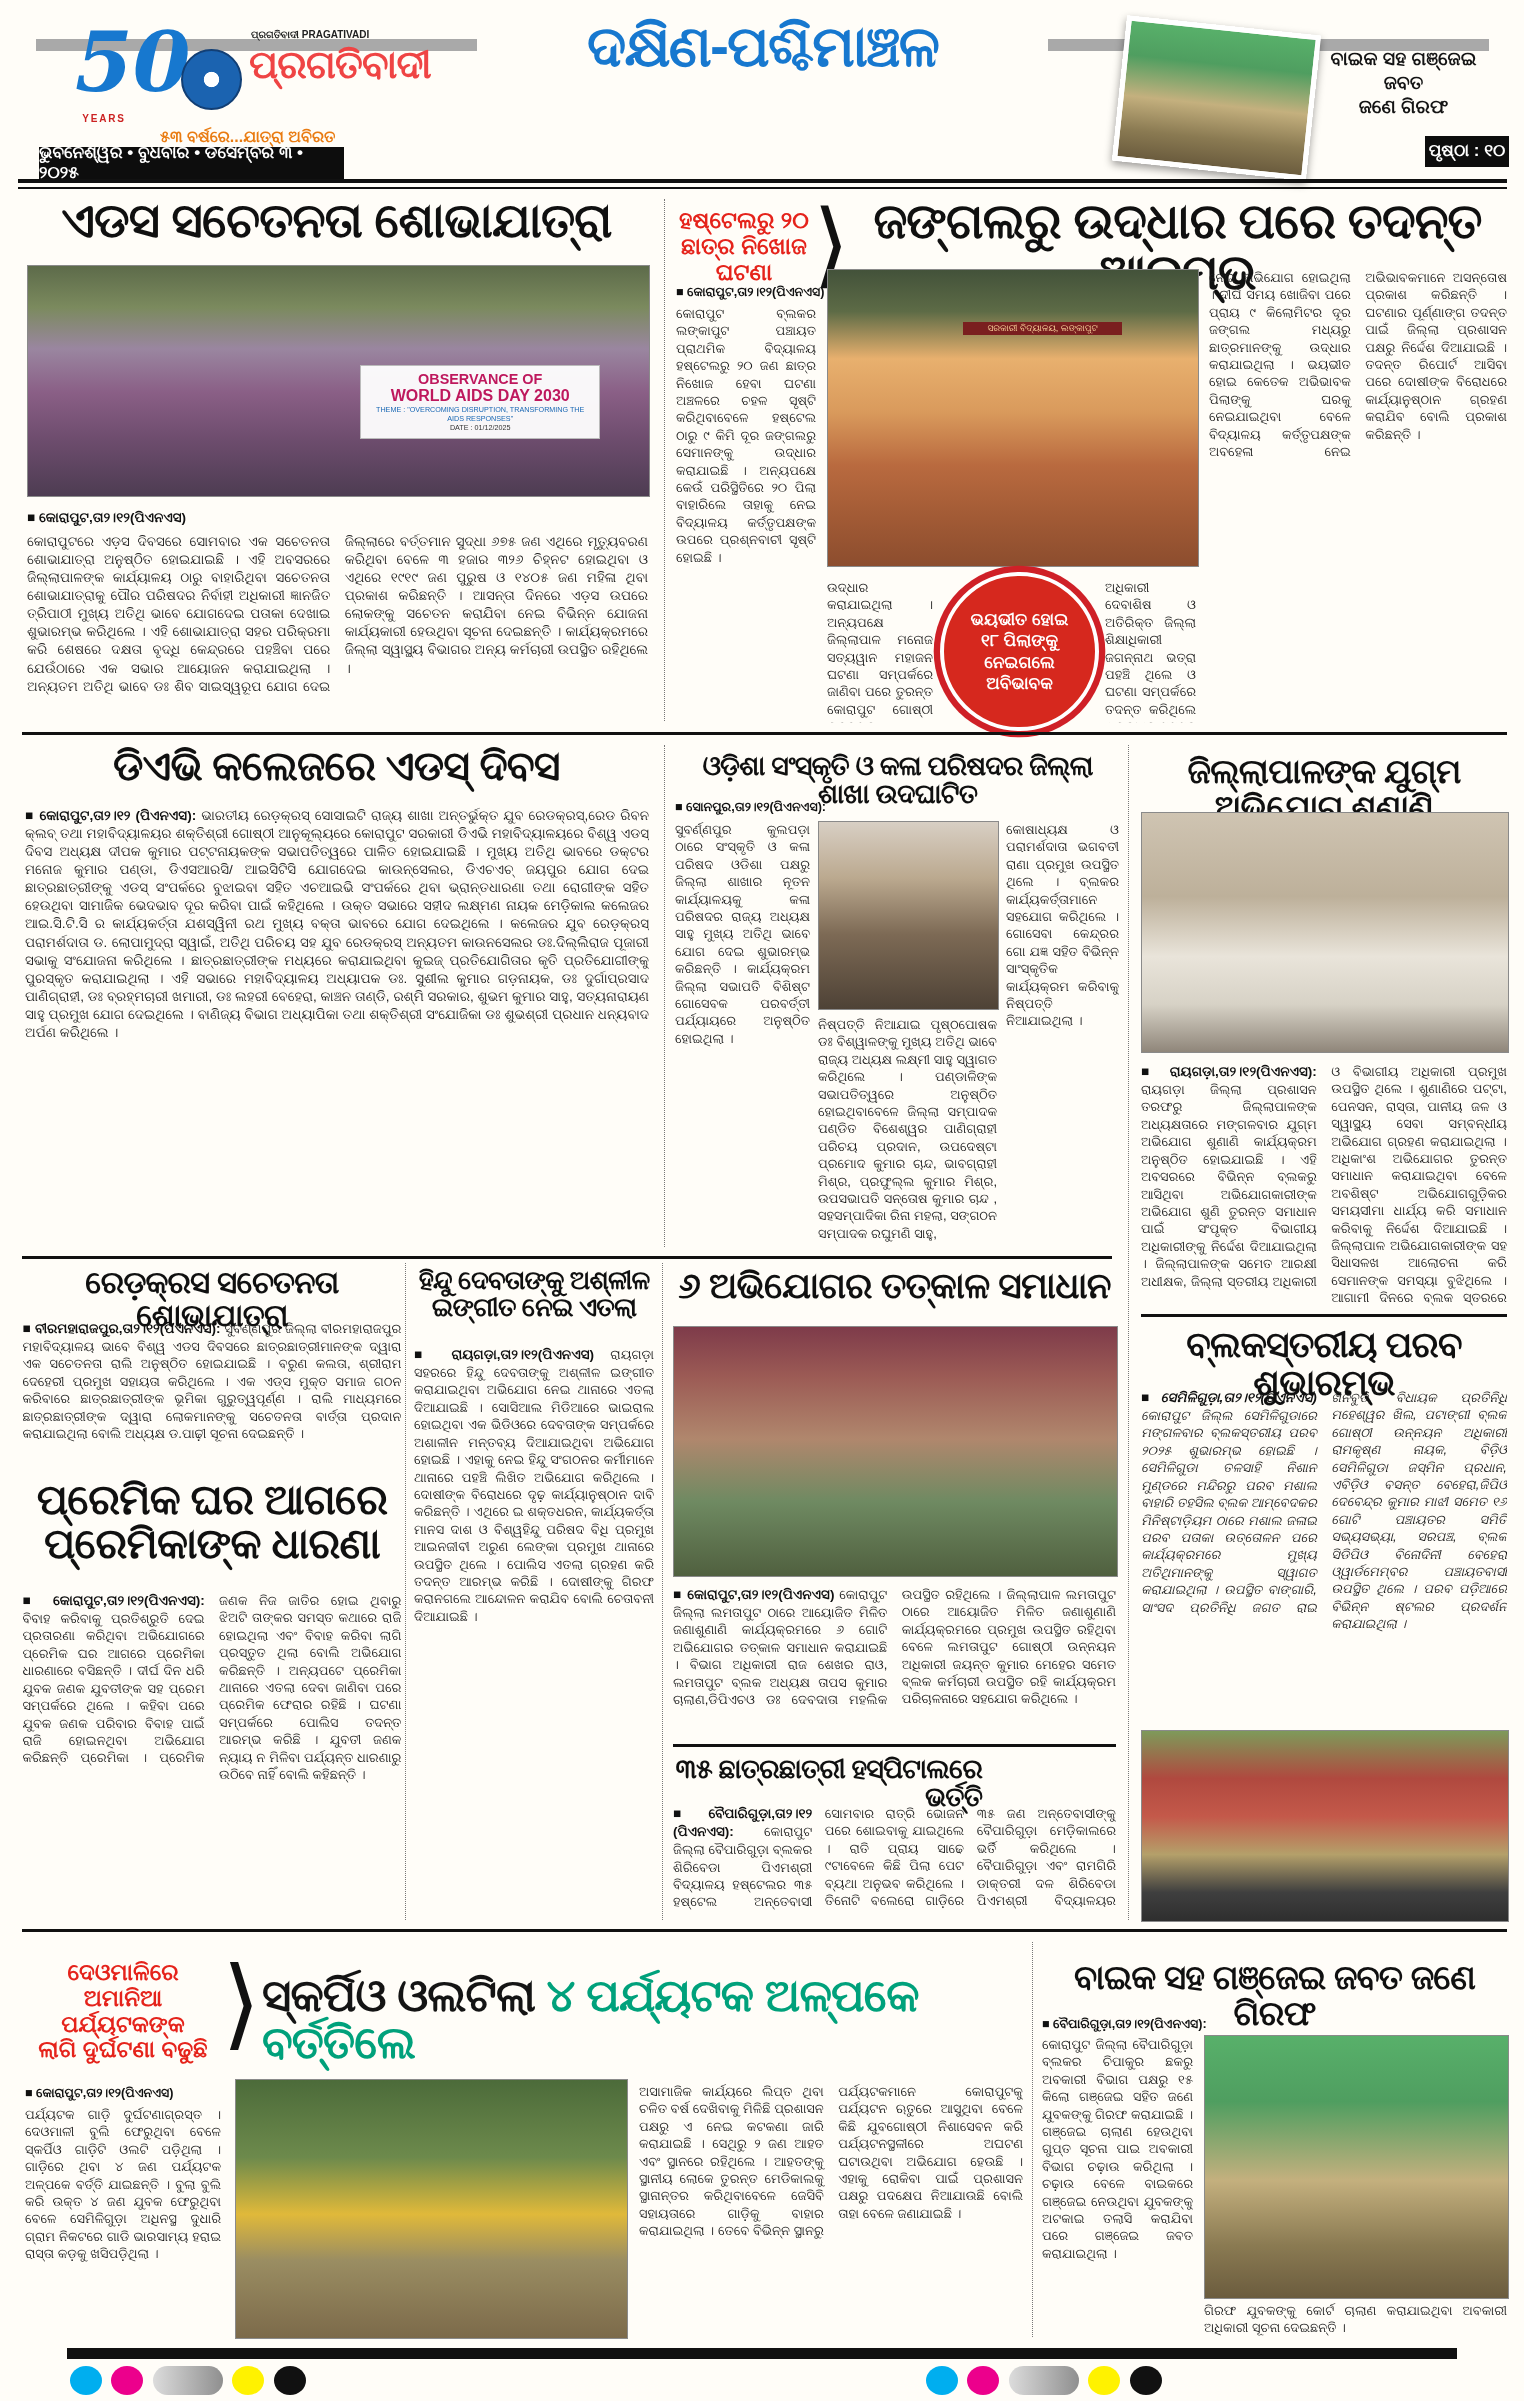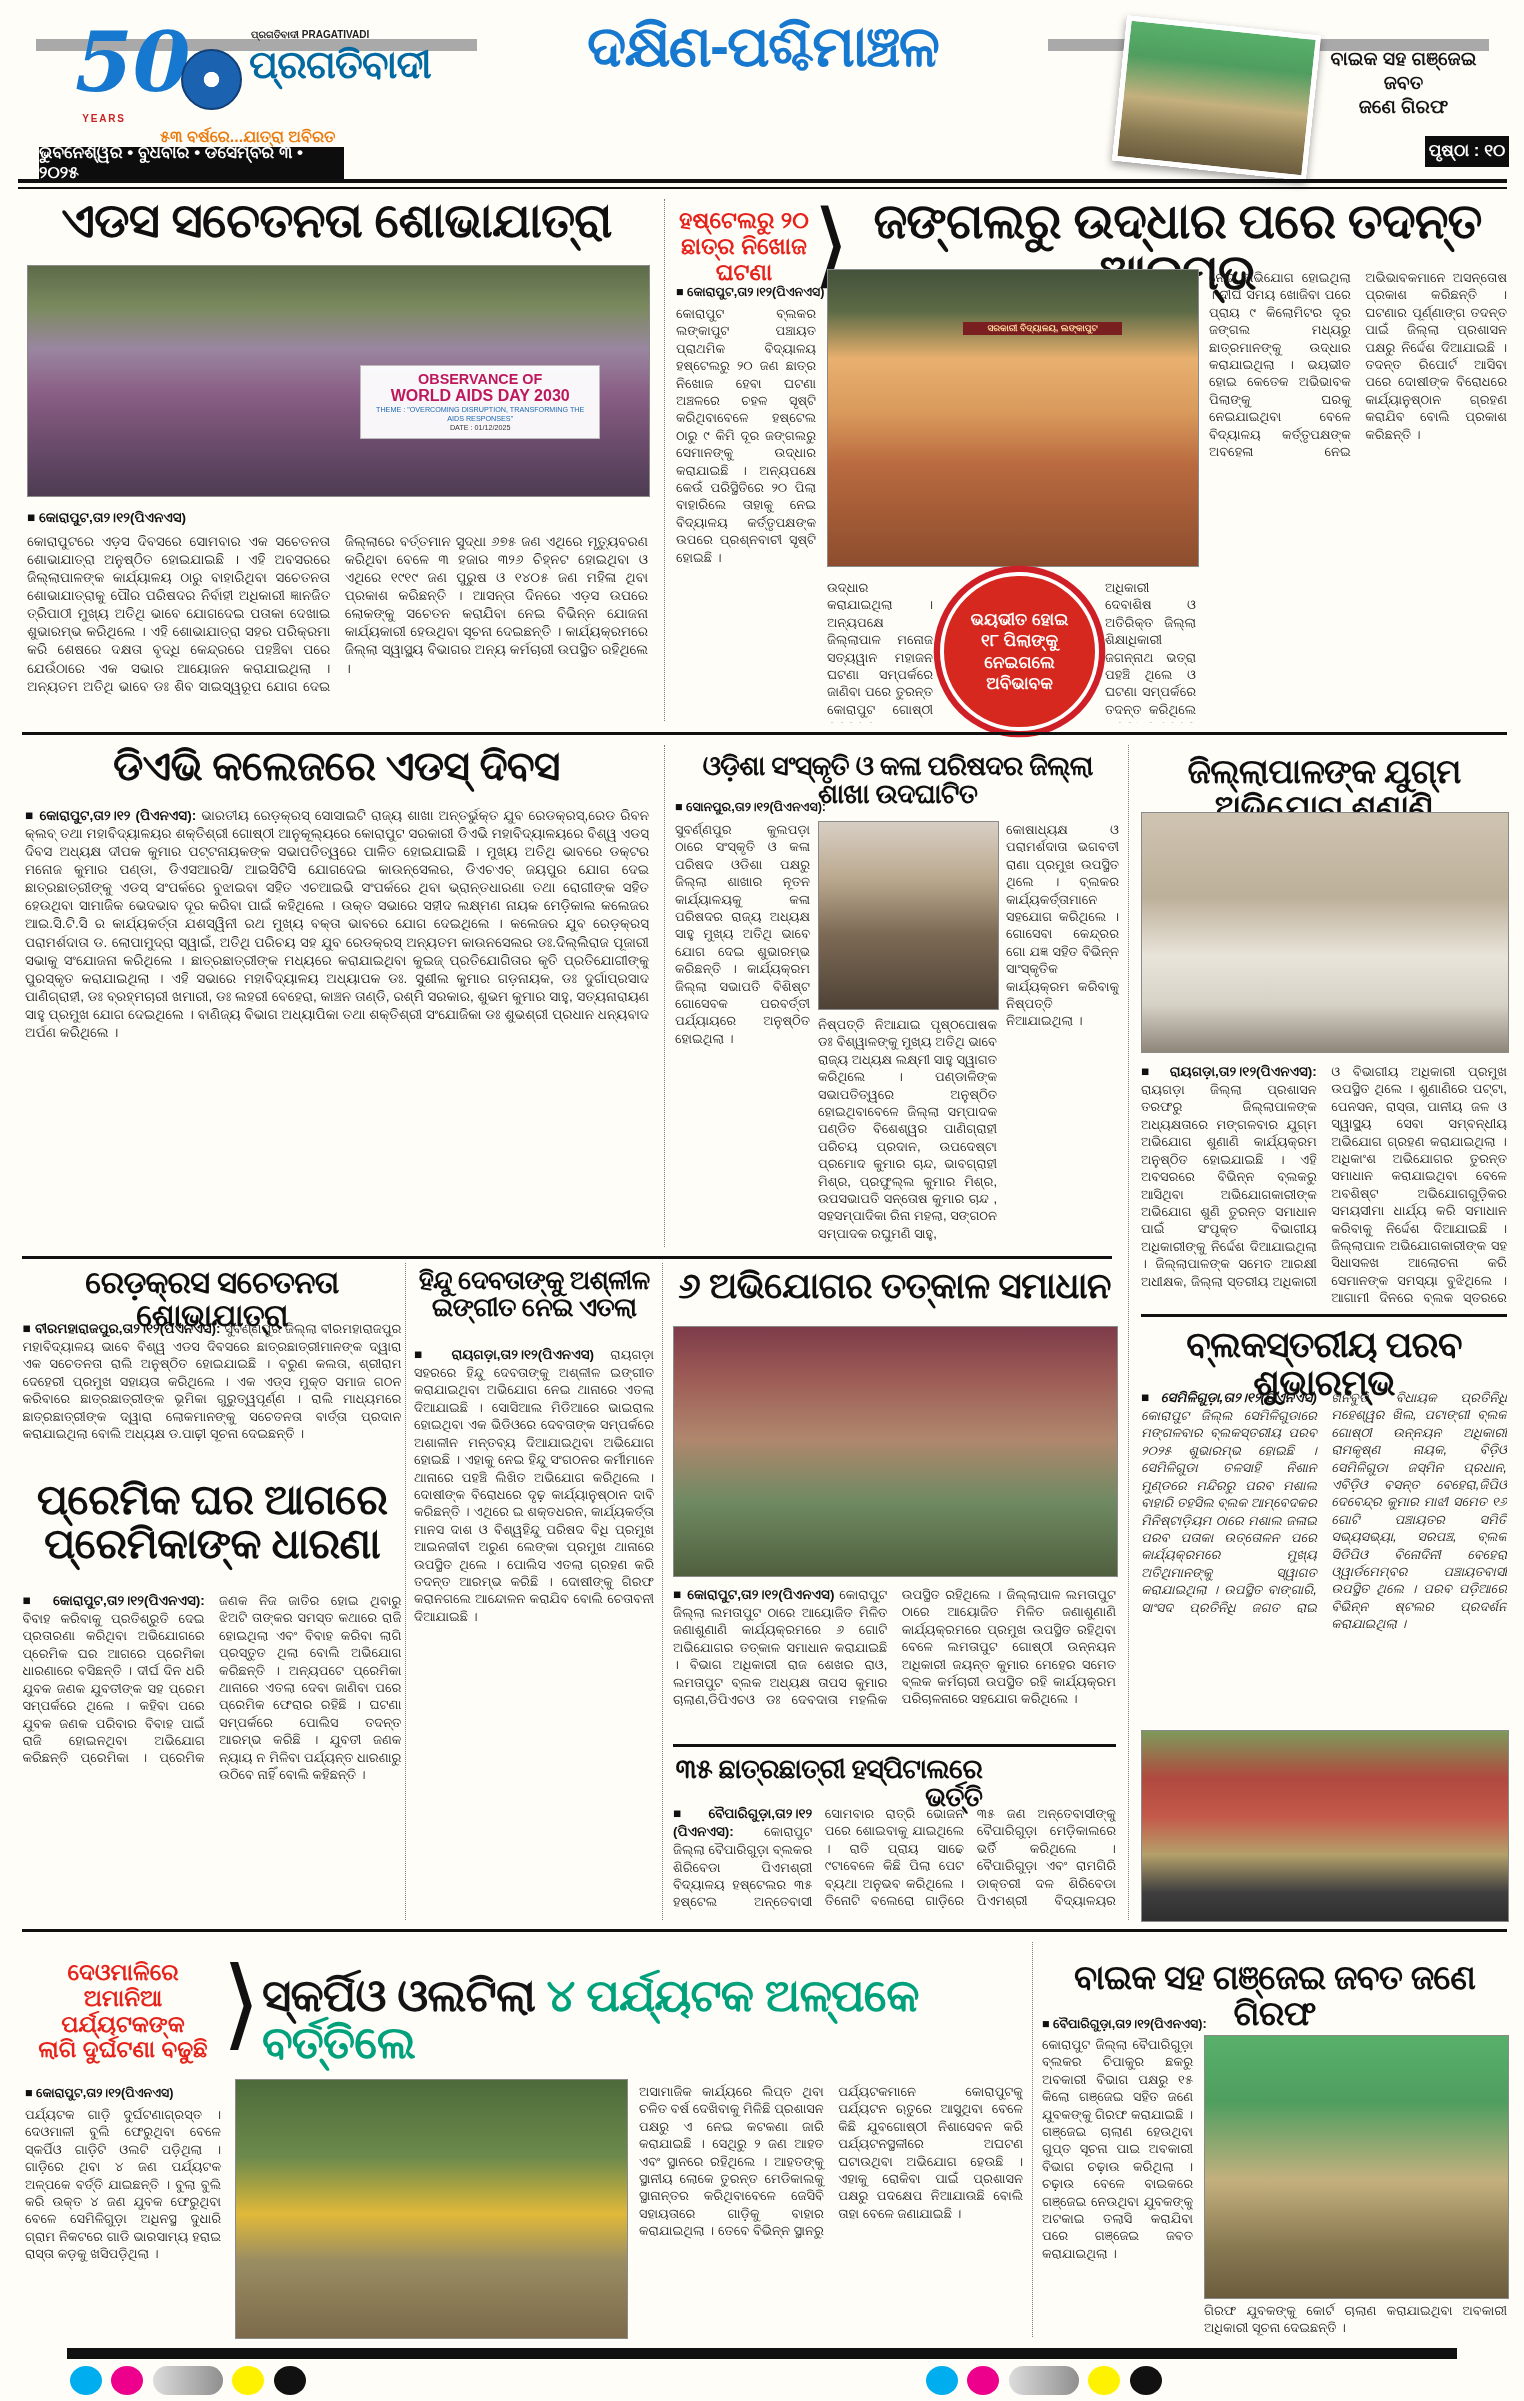--- a/index.html
+++ b/index.html
@@ -50,7 +50,7 @@
     <span class="abs" style="left:0;top:0;font-size:83px;font-weight:bold;font-style:italic;color:#1778cf;font-family:'DejaVu Serif',serif;">50</span>
     <span class="abs" style="left:106px;top:36px;width:57px;height:57px;border-radius:50%;background:radial-gradient(circle at 50% 50%, #ffffff 0 18%, #1b63b0 20% 100%);border:2.7px solid #123f75;"></span>
     <span class="abs" style="left:176px;top:16px;font-size:10px;font-weight:bold;color:#222;">ପ୍ରଗତିବାଦୀ PRAGATIVADI</span>
-    <span class="abs" style="left:174px;top:30.5px;font-size:39px;font-weight:bold;color:#0369a1;letter-spacing:-0.9px;">ପ୍ରଗତିବାଦୀ</span>
+    <span class="abs" style="left:174px;top:30.5px;font-size:39px;font-weight:bold;color:#ef4444;letter-spacing:-0.9px;">ପ୍ରଗତିବାଦୀ</span>
     <span class="abs" style="left:7.2px;top:100px;font-size:10px;font-weight:bold;color:#c22;letter-spacing:1.8px;">YEARS</span>
     <span class="abs" style="left:85px;top:115px;font-size:16px;font-weight:bold;color:#e97b11;">୫୩ ବର୍ଷରେ...ଯାତ୍ରା ଅବିରତ</span>
   </div>

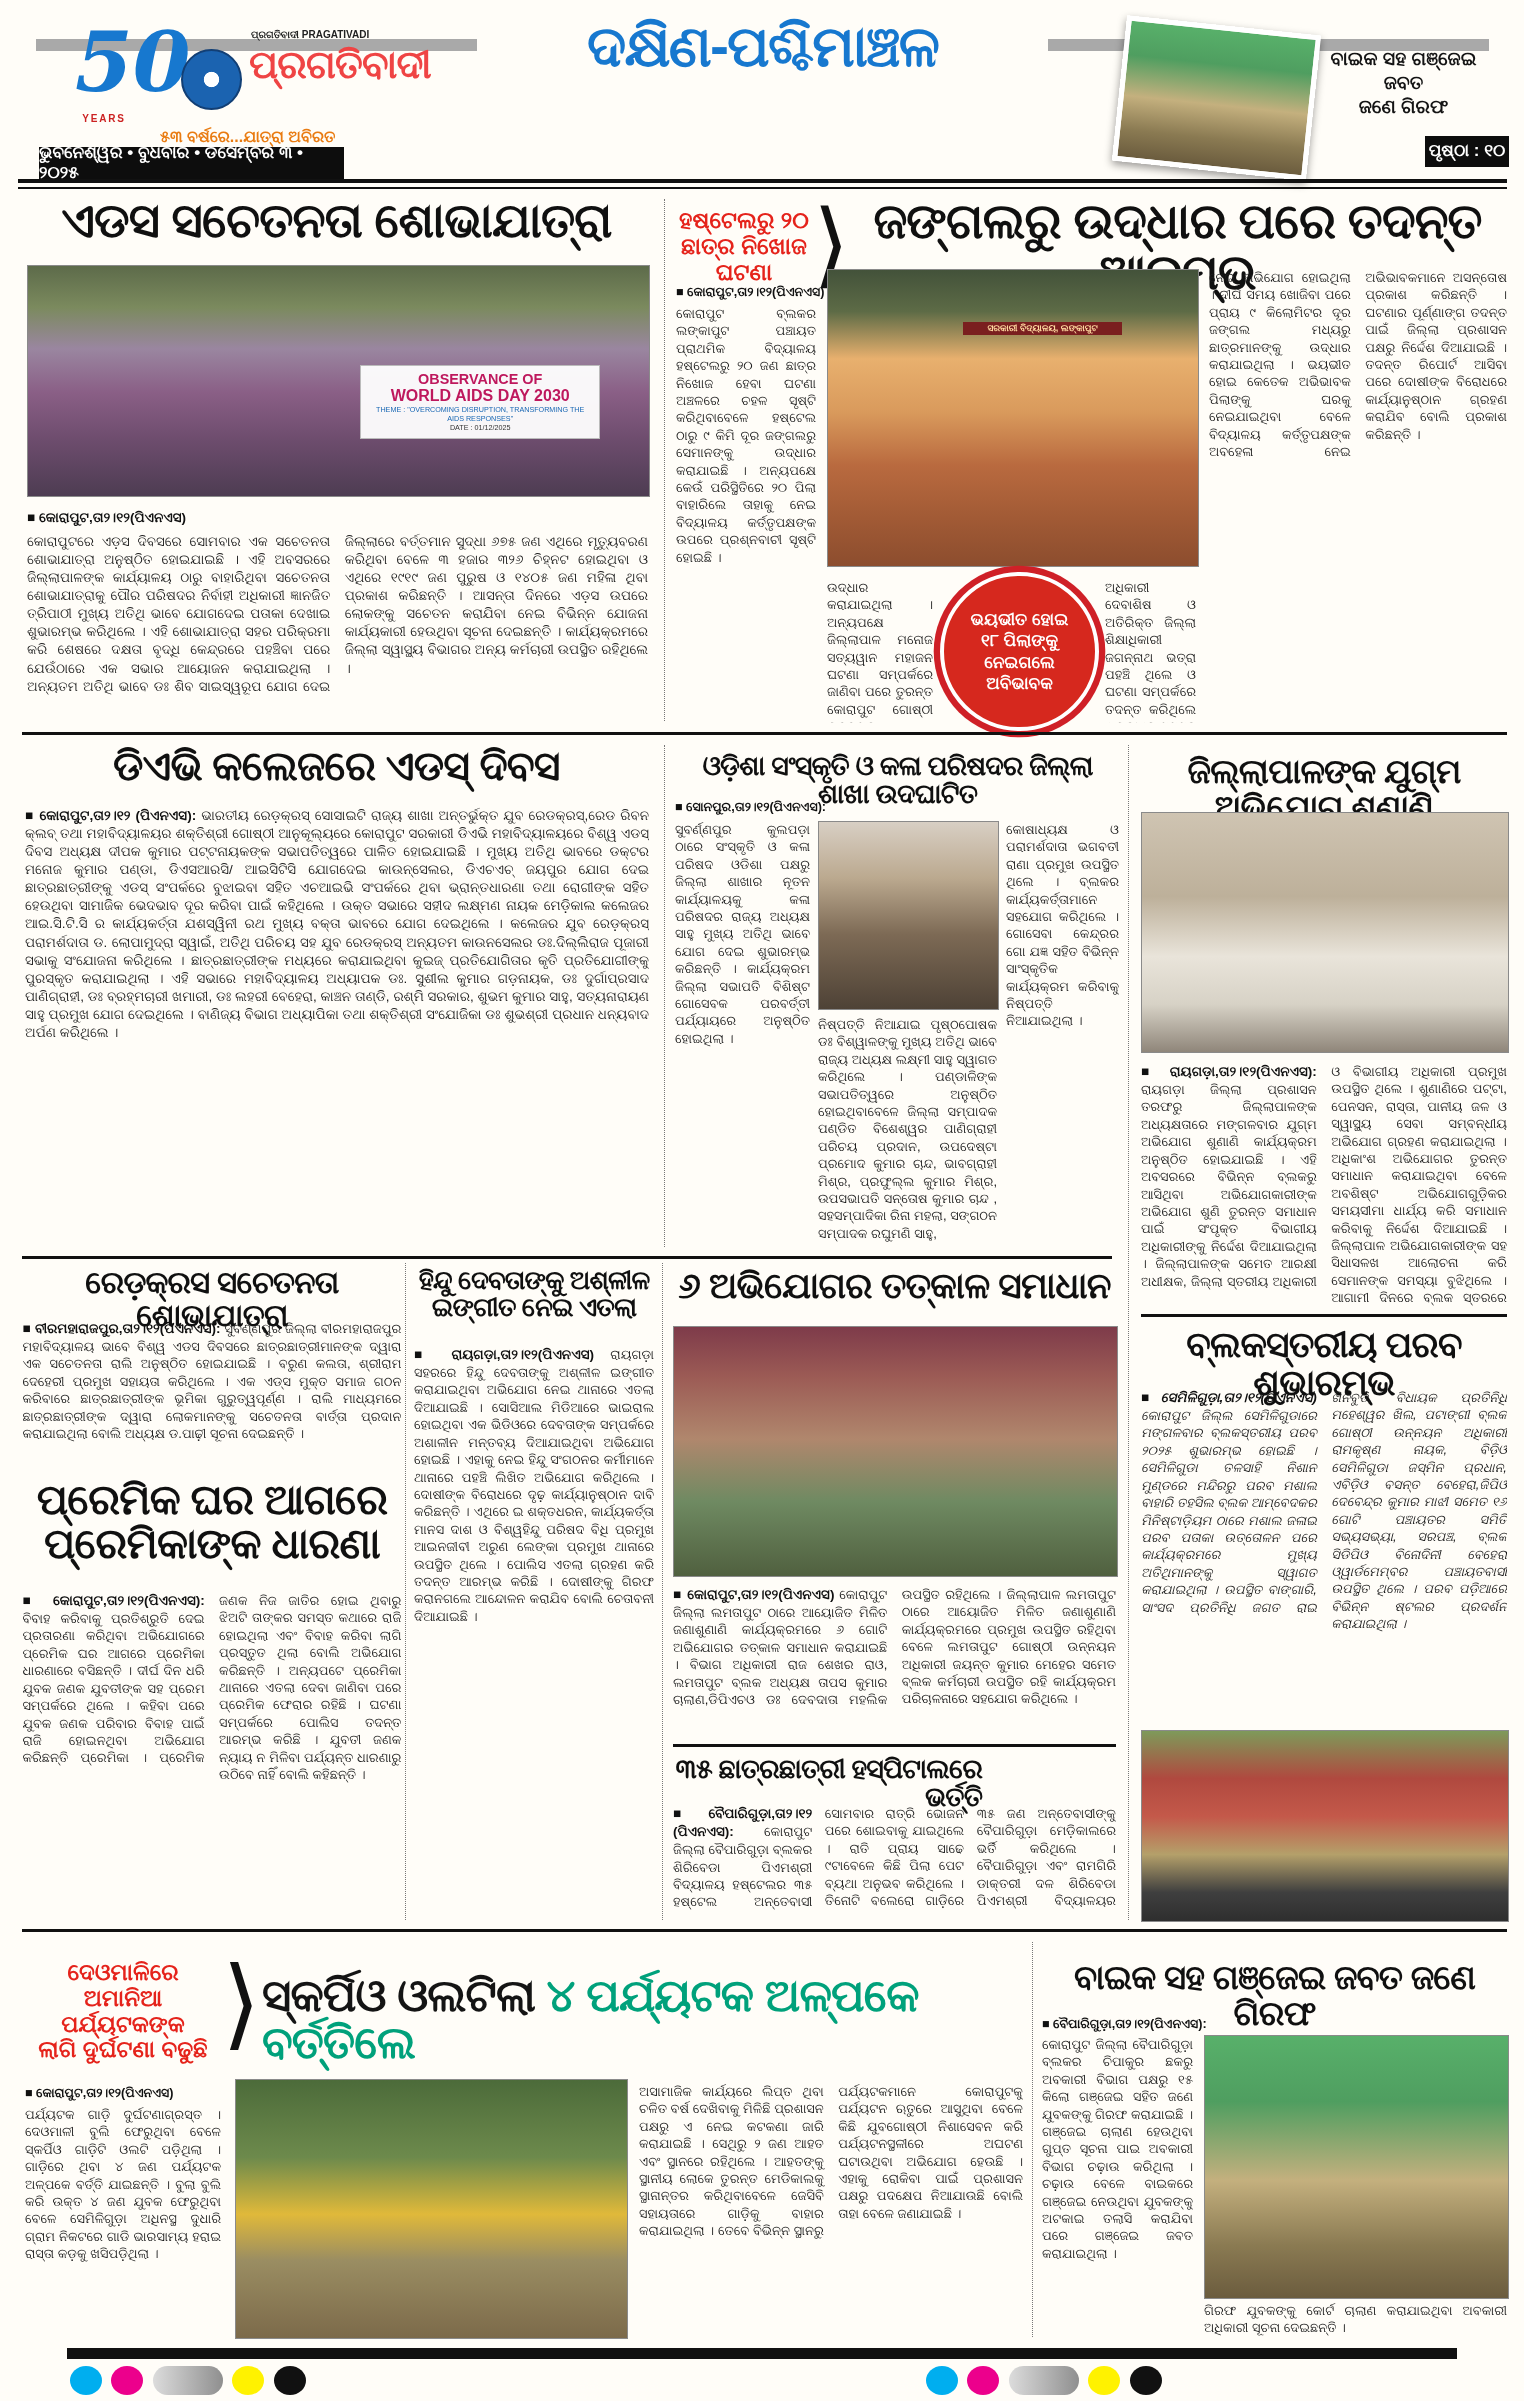--- a/index.html
+++ b/index.html
@@ -30,7 +30,7 @@
         background:linear-gradient(90deg,#dcdcdc,#8f8f8f);}
   
   .ph-rally{background:linear-gradient(180deg,#5d6b4a 0%,#7b8a5e 18%,#9a86a0 36%,#8a5f86 55%,#6e4d6e 75%,#4d3c52 100%);}
-  .ph-school{background:linear-gradient(180deg,#43523a 0%,#5d6b46 14%,#e8b06e 30%,#d99a5c 48%,#b96a3f 66%,#a15a35 84%,#8c4d2e 100%);font-weight:bold;}
+  .ph-school{background:linear-gradient(180deg,#43523a 0%,#5d6b46 14%,#e8b06e 30%,#d99a5c 48%,#b96a3f 66%,#a15a35 84%,#8c4d2e 100%);}
   .ph-men{background:linear-gradient(180deg,#d8cfc4 0%,#bba98f 30%,#7d6a55 60%,#4e4236 100%);}
   .ph-meet{background:linear-gradient(180deg,#cfc4b2 0%,#bdb09a 35%,#e9e4da 60%,#d7d2c6 80%,#8f867a 100%);}
   .ph-group{background:linear-gradient(180deg,#7e3b4a 0%,#9c5b55 20%,#b0876d 45%,#6f8a62 70%,#50603f 100%);}

